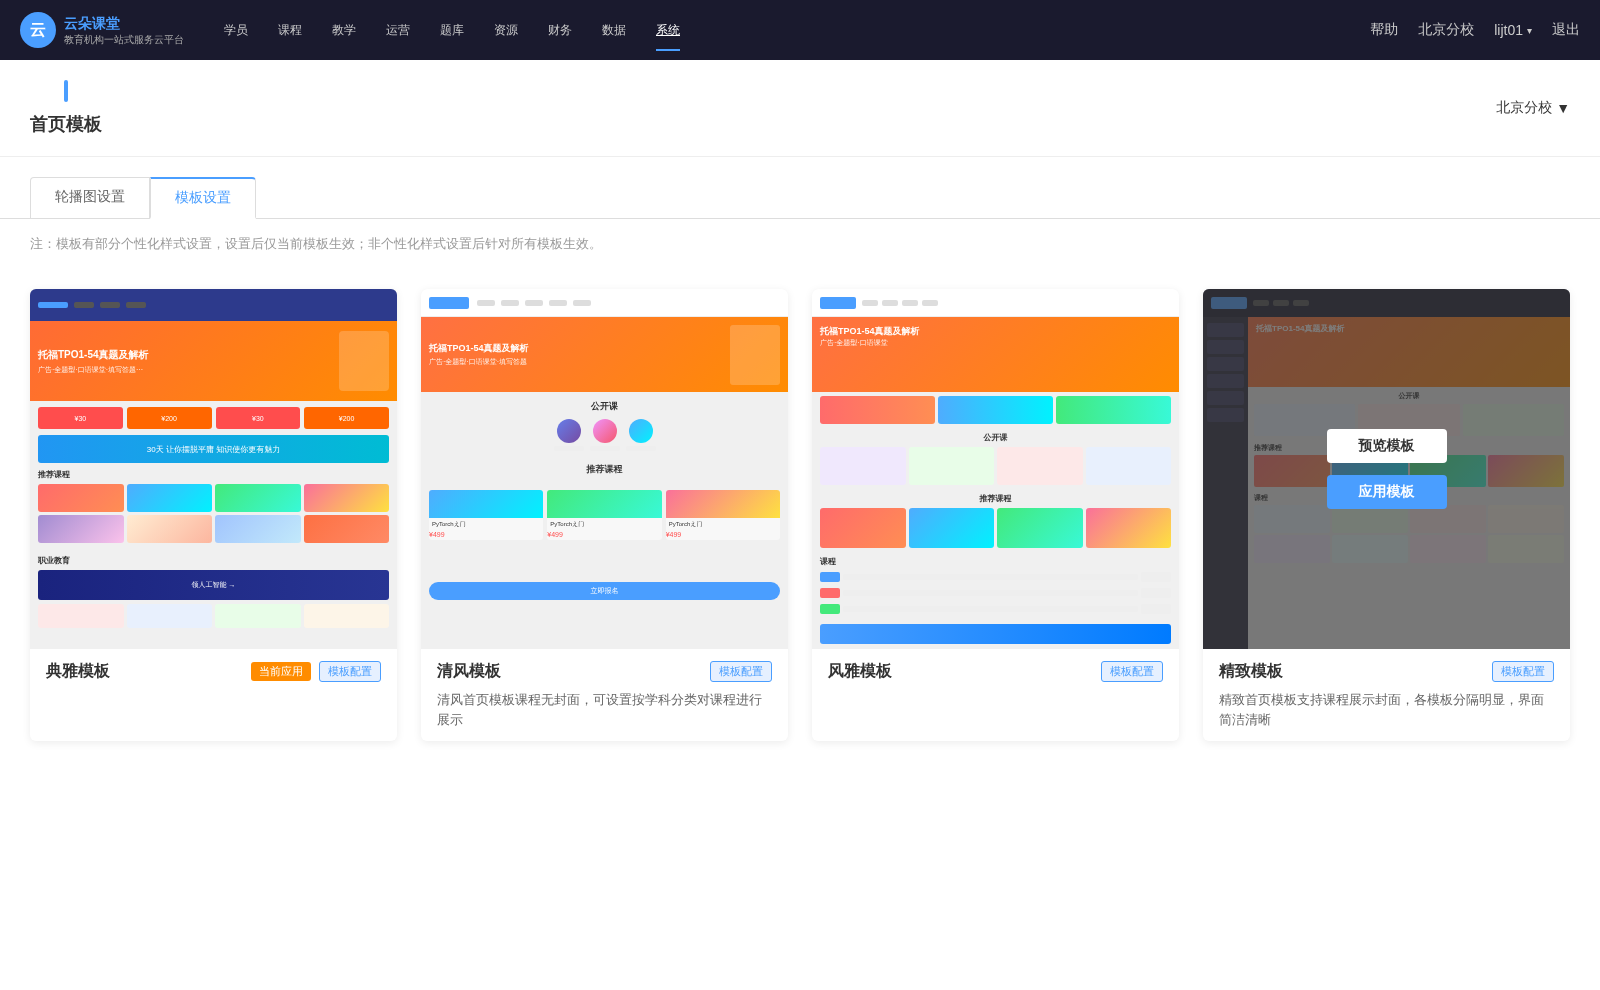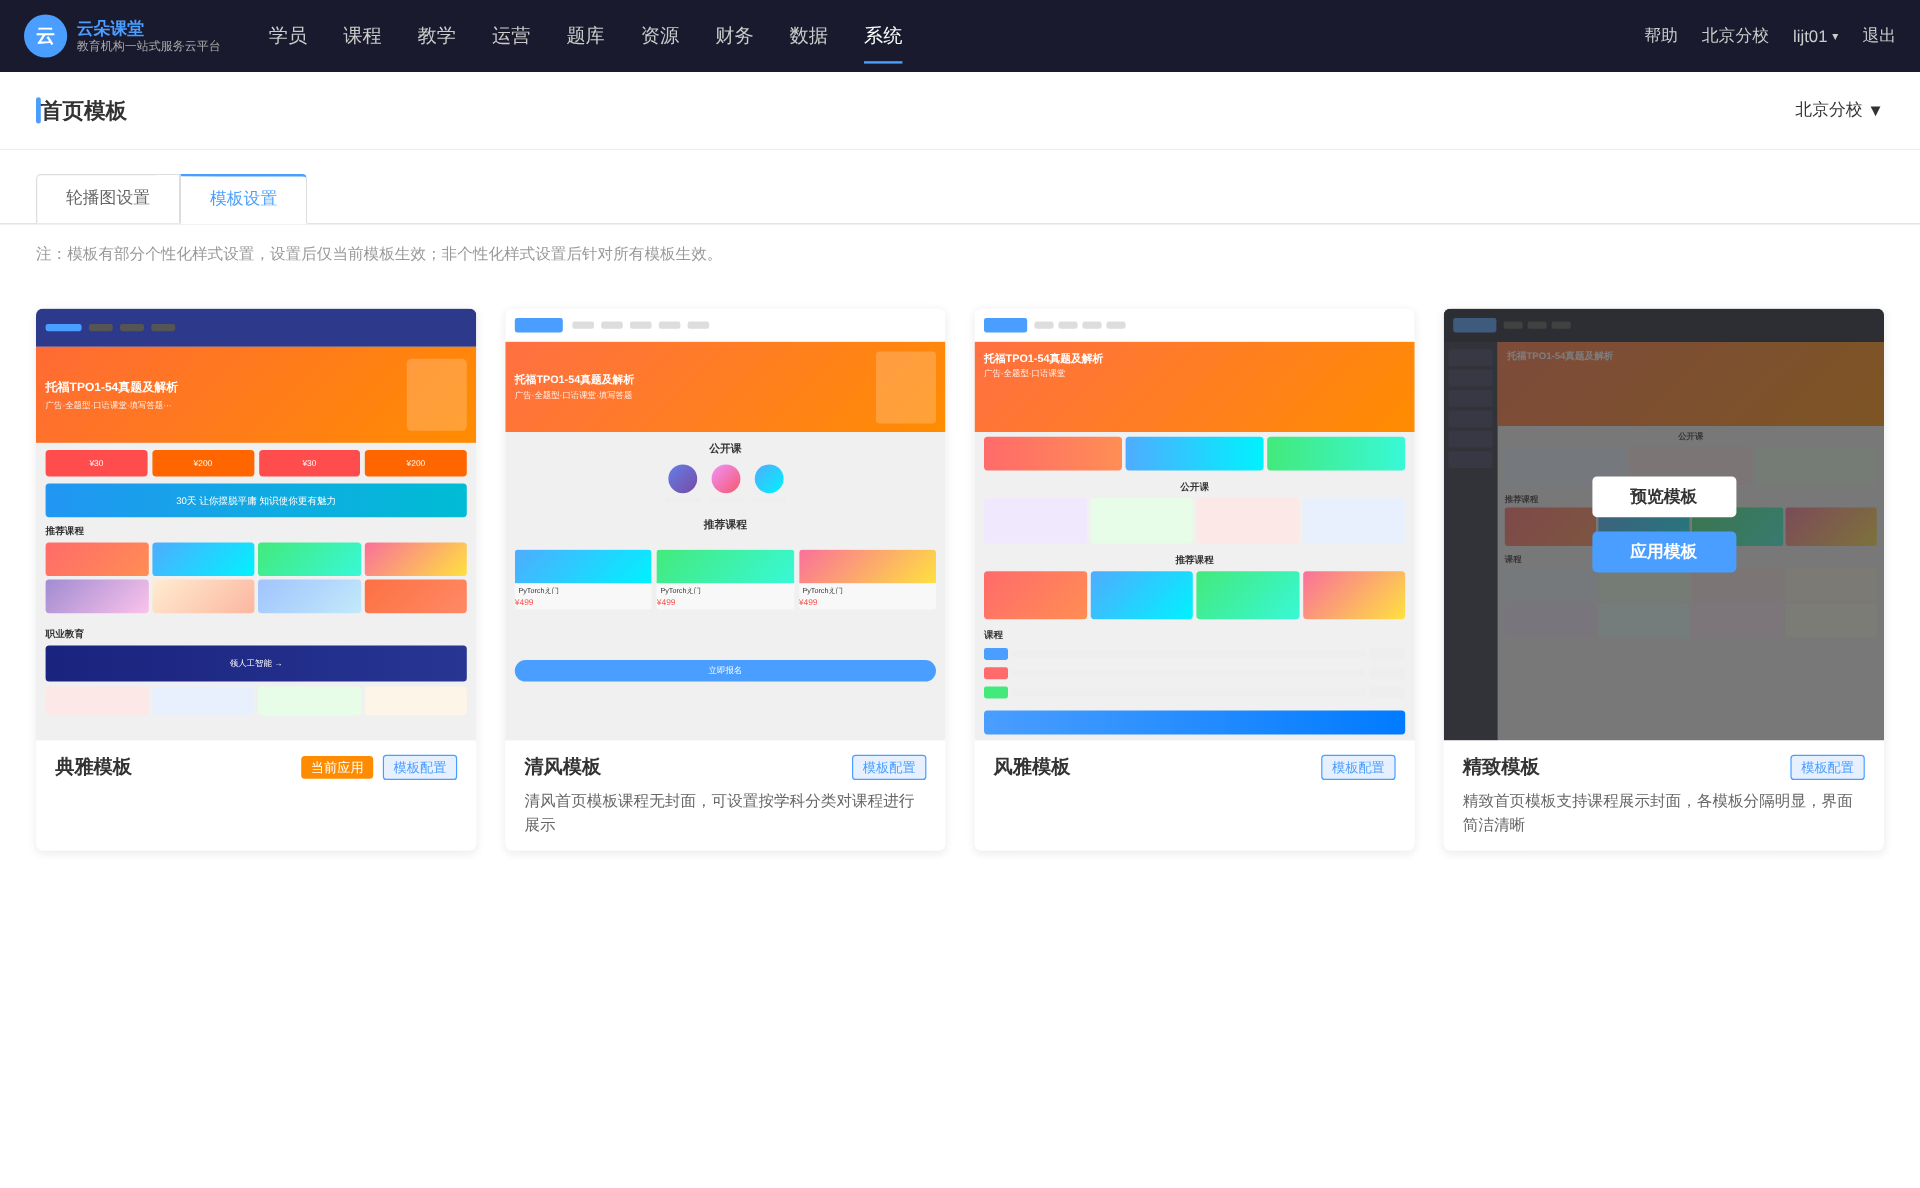--- a/index.html
+++ b/index.html
@@ -38,7 +38,7 @@
     .nav-item {
       color: #ccc;
       cursor: pointer;
-      font-size: 16px;
+      font-size: 12px;
       padding: 6px 0;
       position: relative;
     }

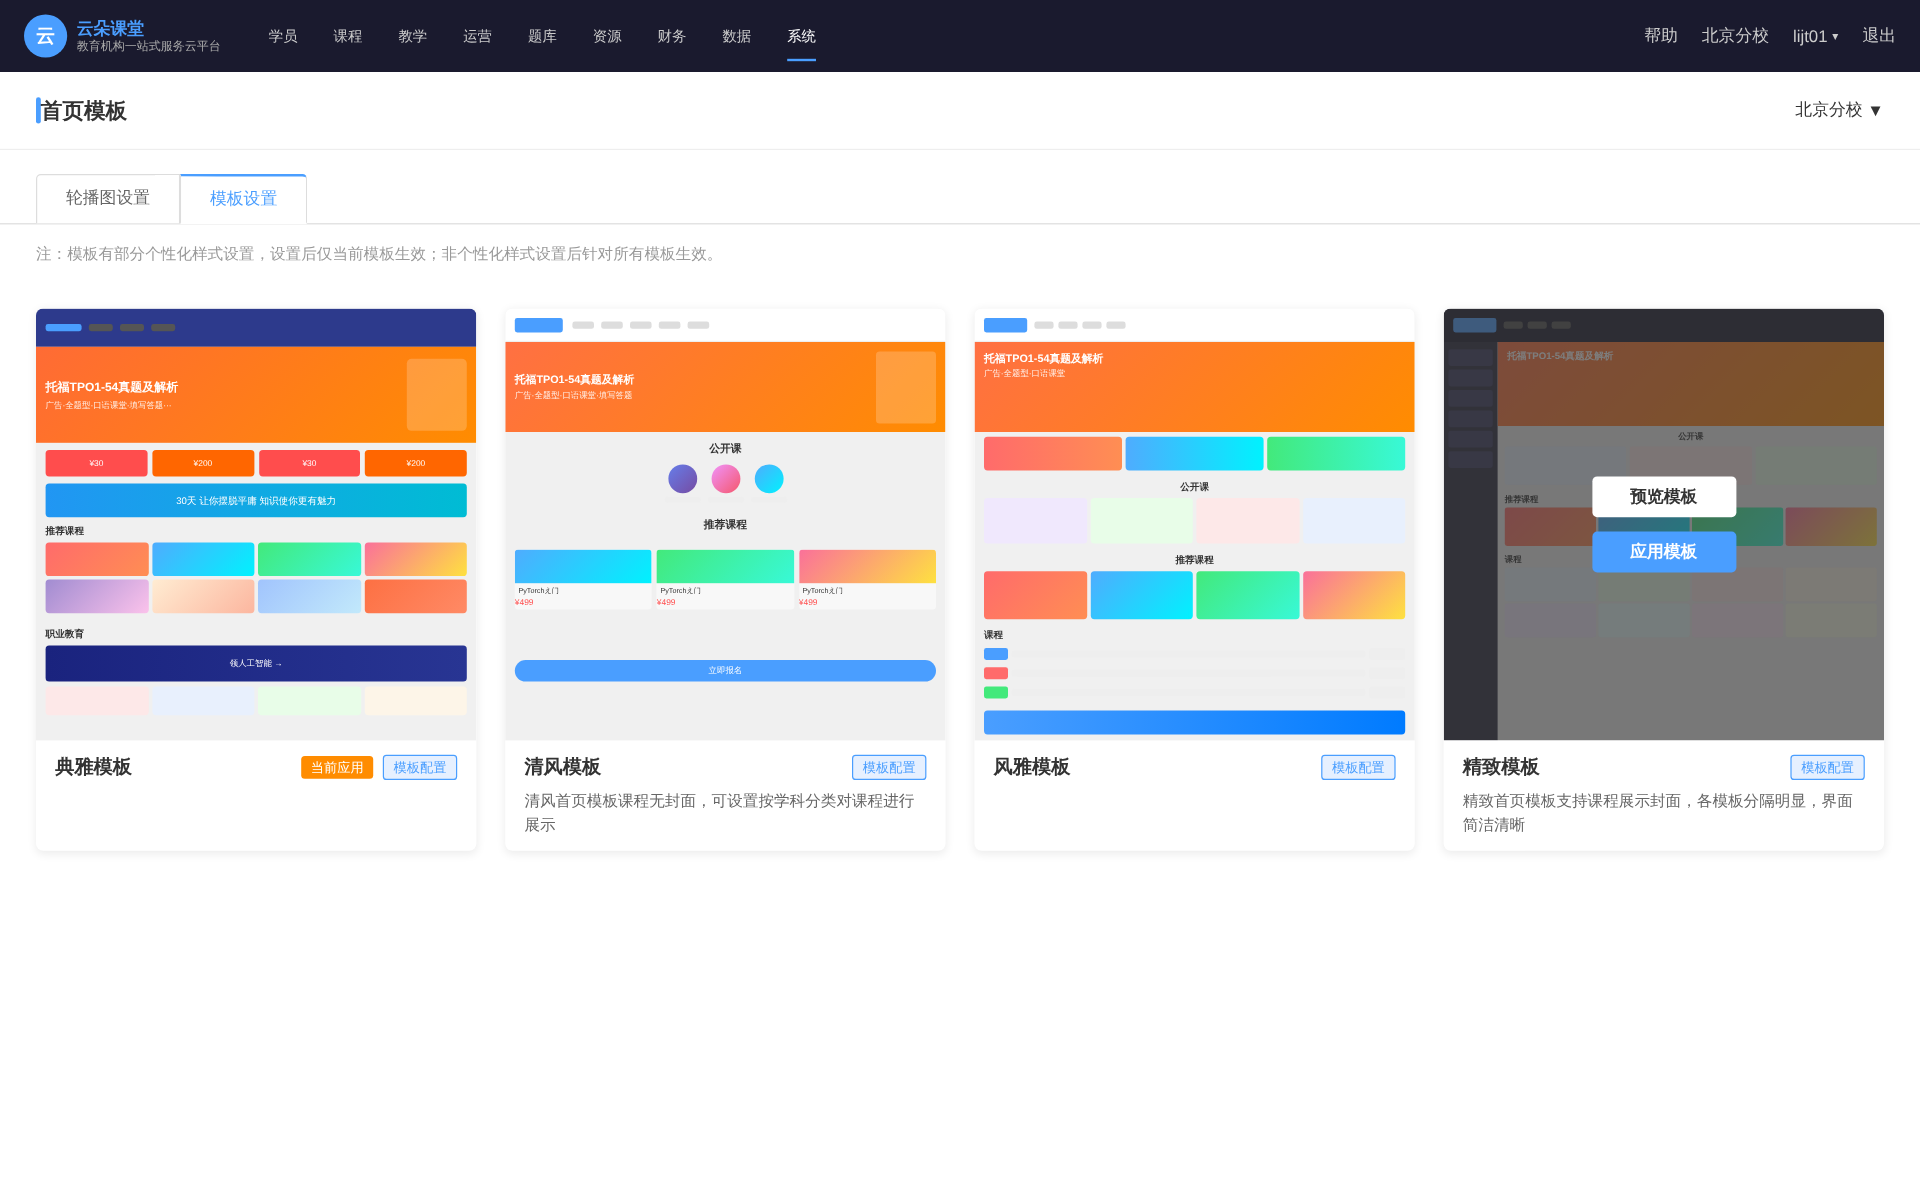--- a/index.html
+++ b/index.html
@@ -44,6 +44,7 @@
     }
     .nav-item.active {
       color: white;
+      text-decoration: underline;
     }
     .nav-item.active::after {
       content: '';

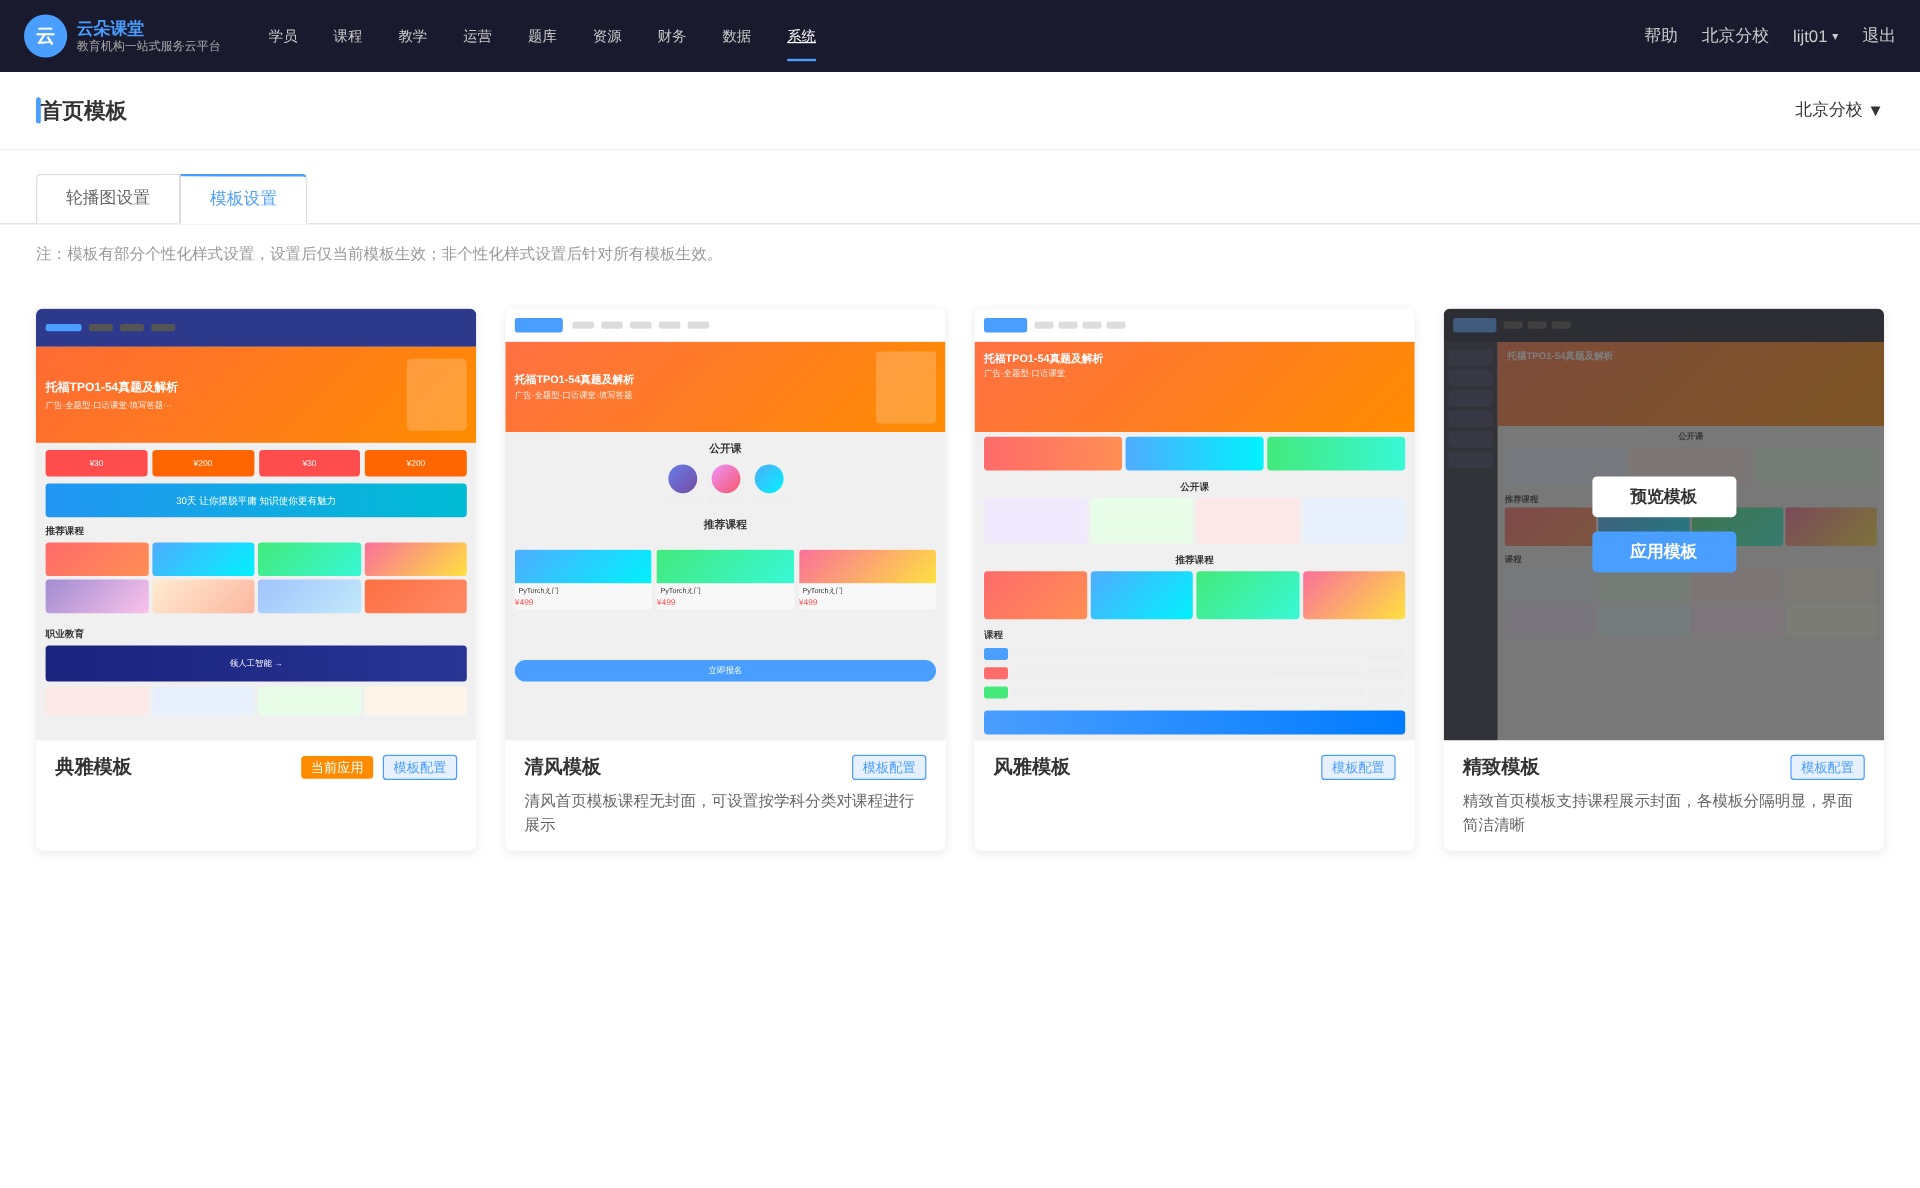--- a/index.html
+++ b/index.html
@@ -81,7 +81,7 @@
       border-bottom: 1px solid #eee;
     }
     .page-title-wrap {
-      display: flex; align-items: center; 
+      display: flex; align-items: center; gap: 10px; flex-direction: column;
     }
     .page-title-bar {
       width: 4px; height: 22px;

